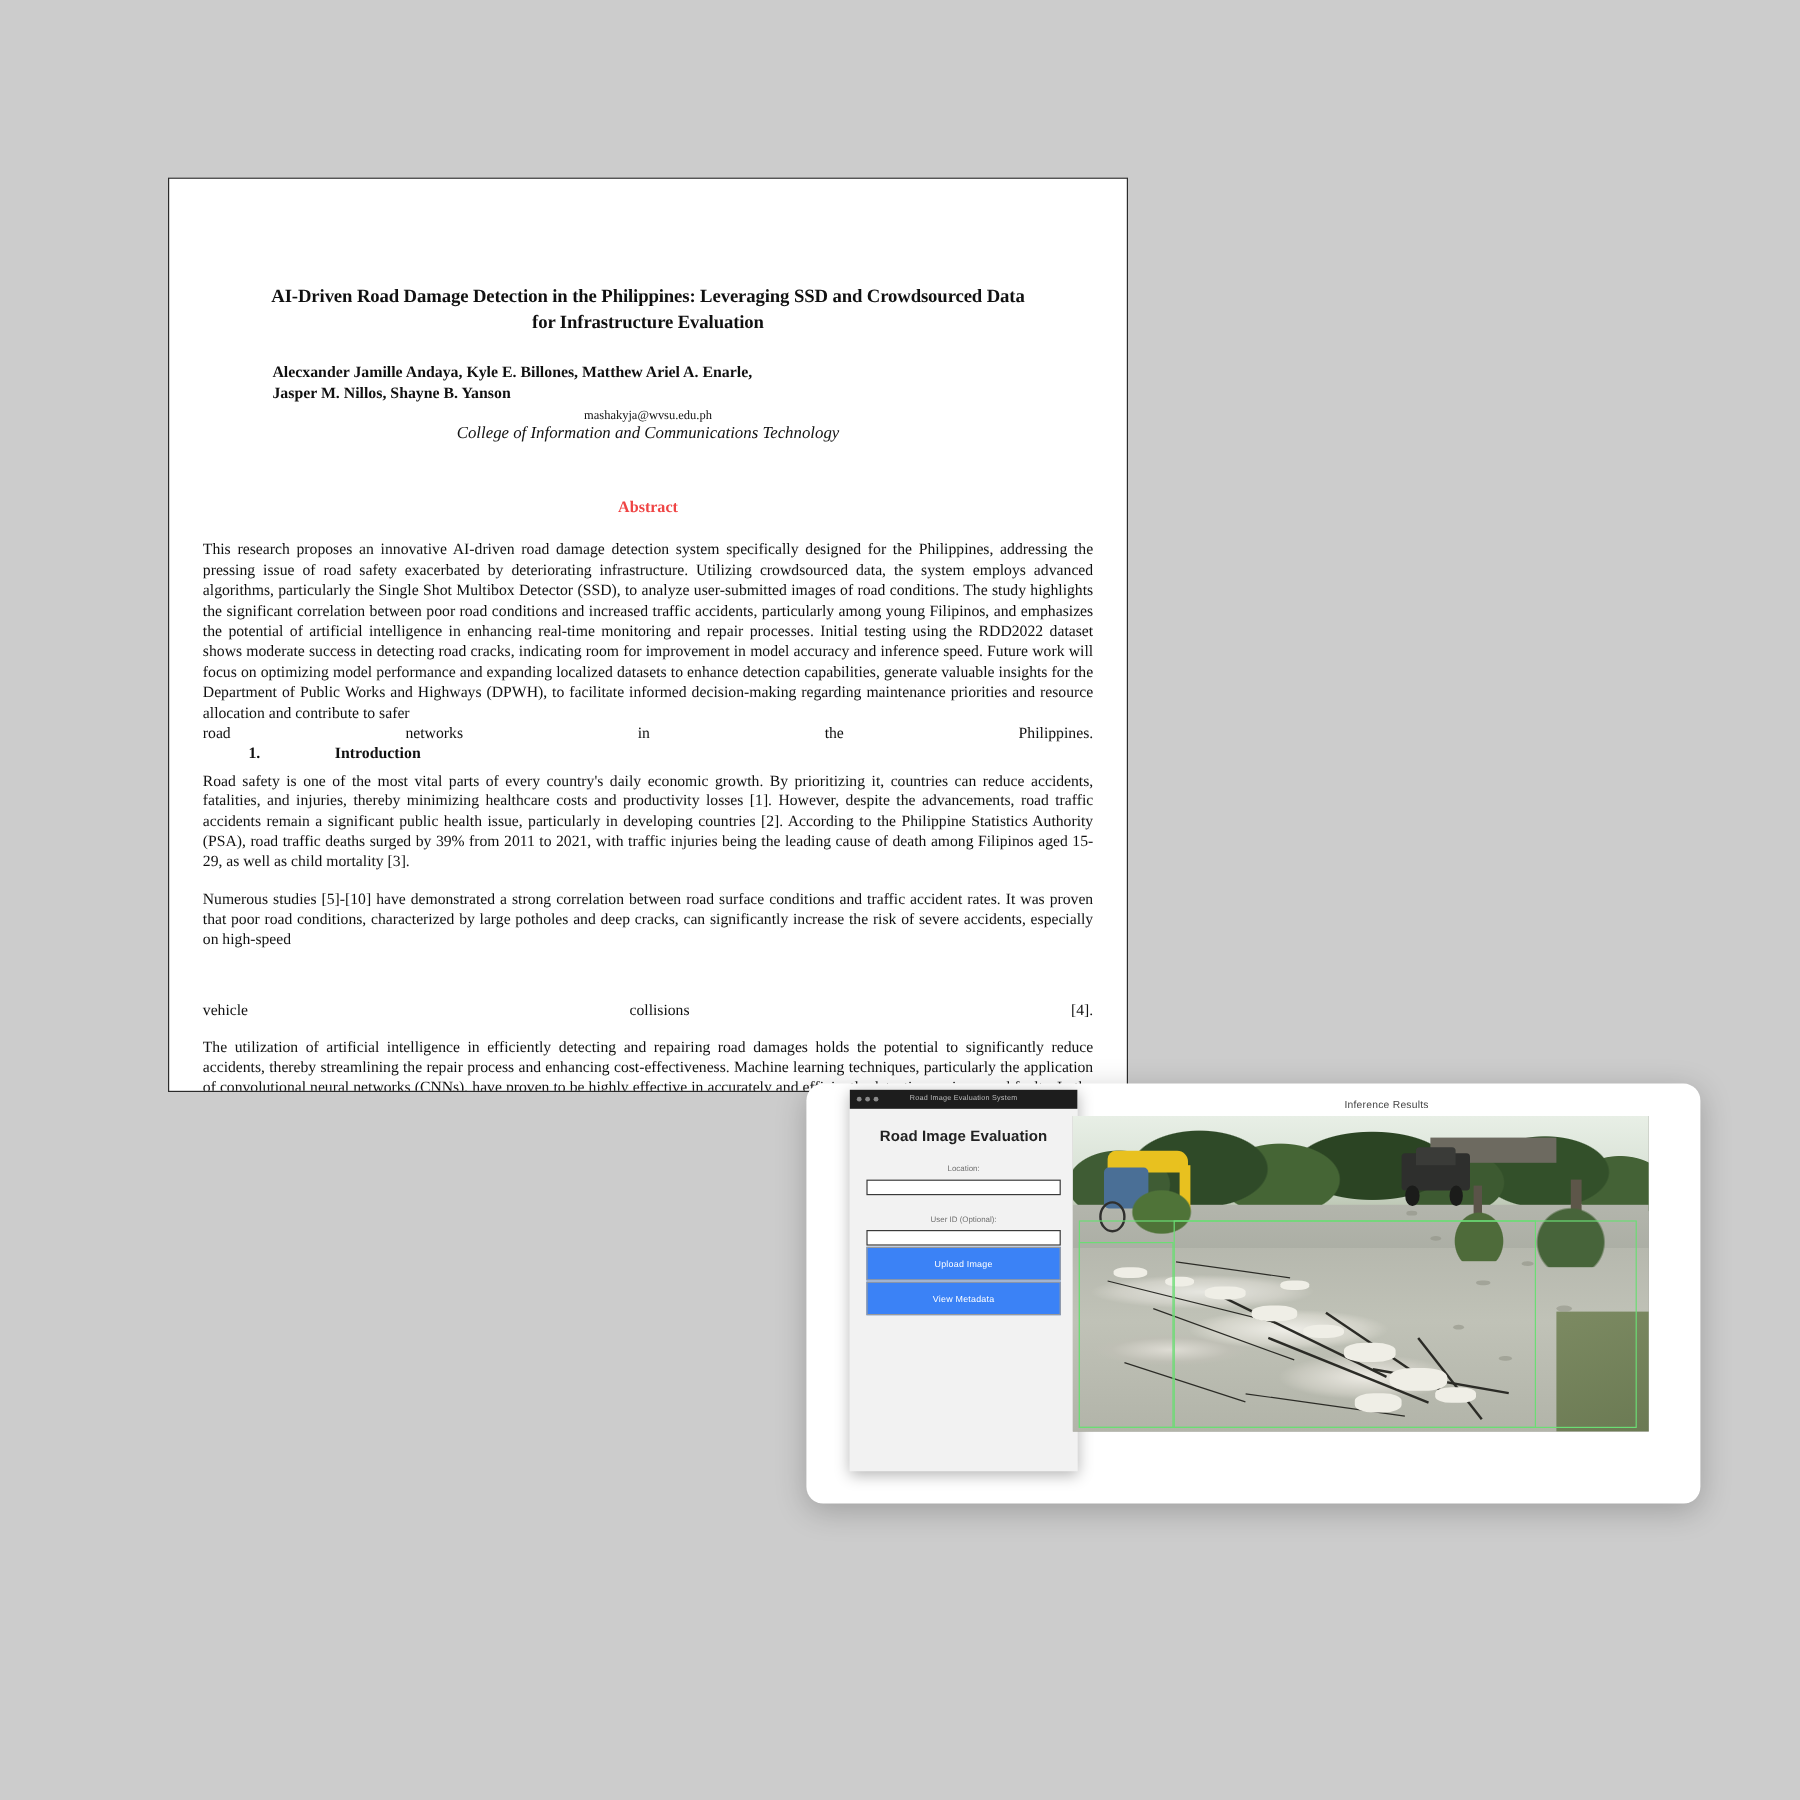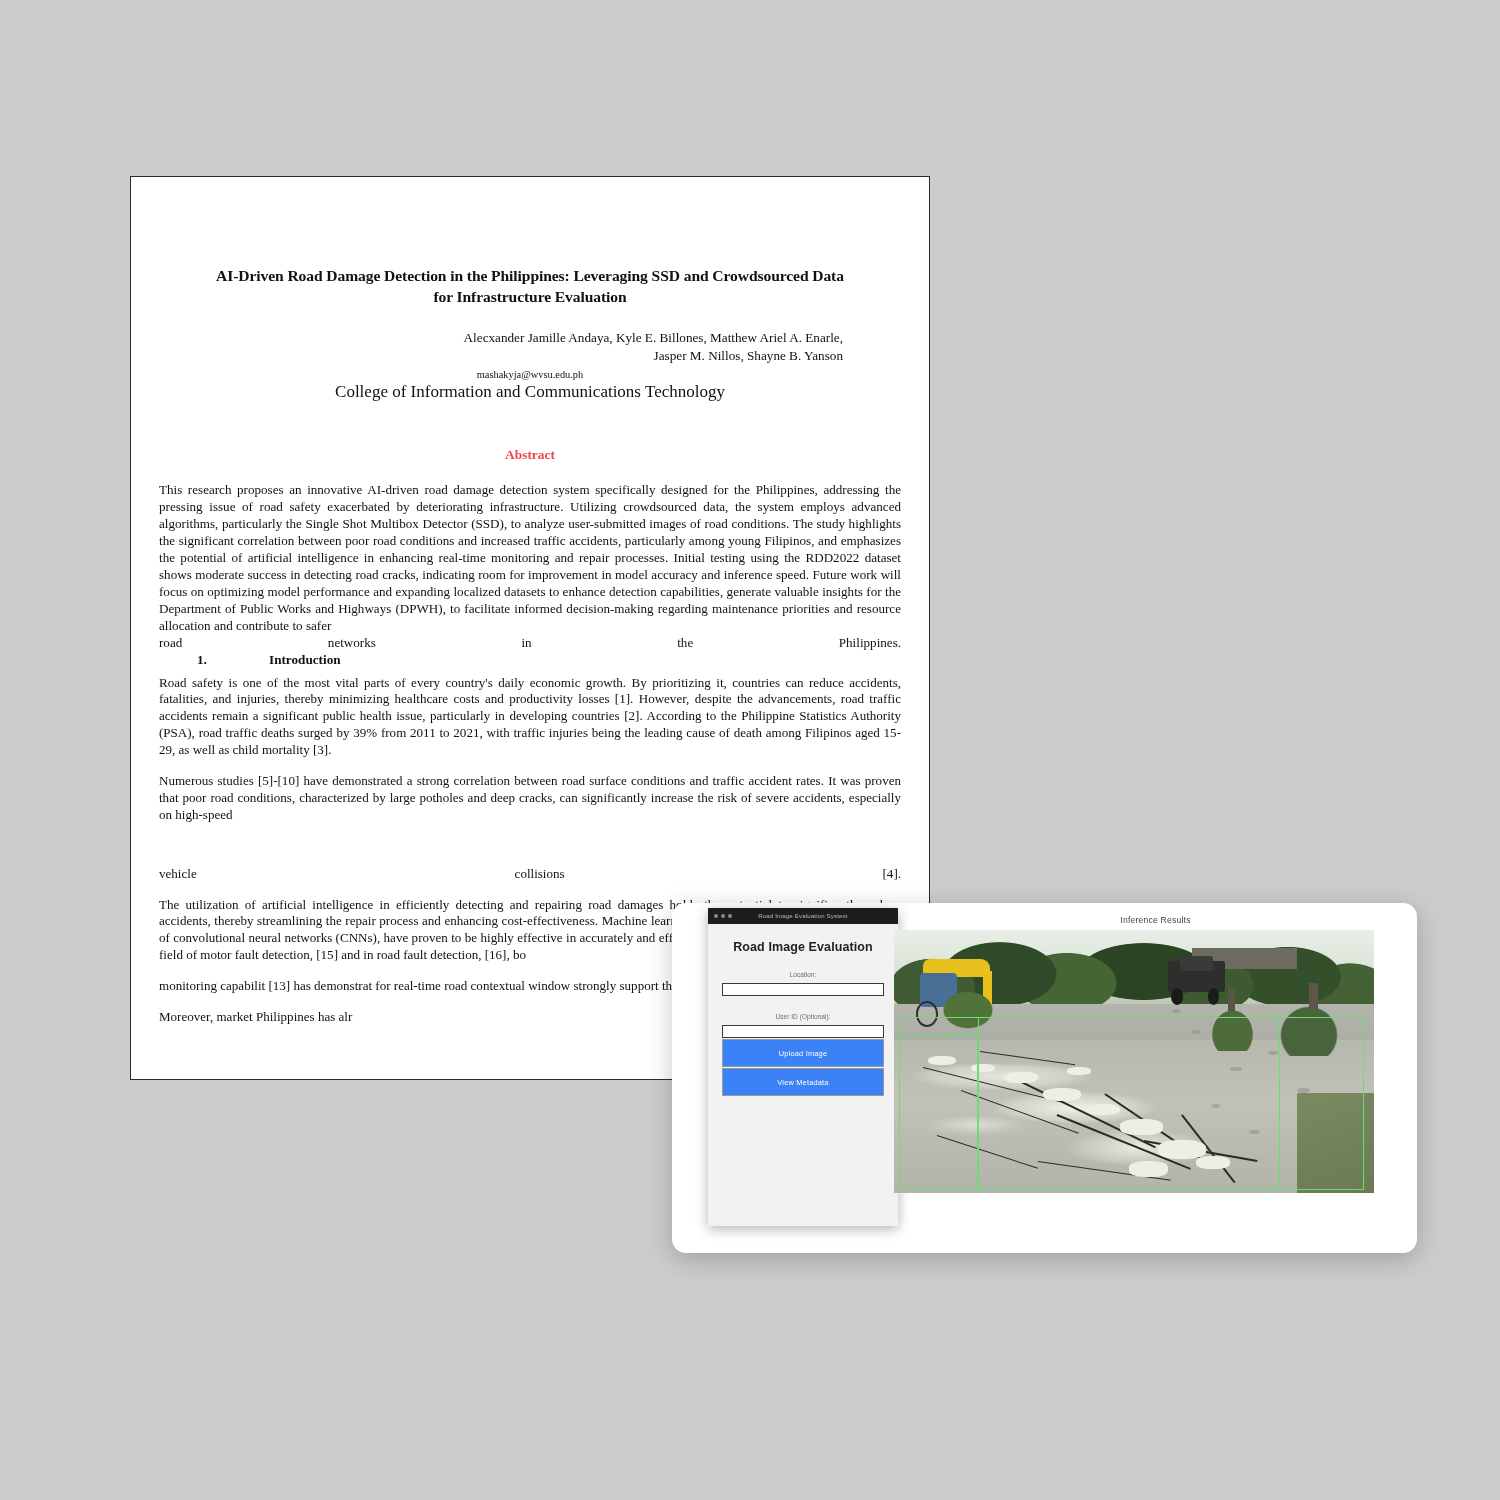--- a/index.html
+++ b/index.html
@@ -18,15 +18,14 @@
   
   #paper-page {
     position: absolute;
-    left: 130px;
+    left: 140px;
     top: 148px;
     width: 800px;
-    height: 904px;
+    height: 762px;
     background: #ffffff;
     border: 1px solid #2b2b2b;
     box-sizing: border-box;
     overflow: hidden;
-    margin-top: 28px;
   }
   .paper-inner {
     padding: 0 18px;

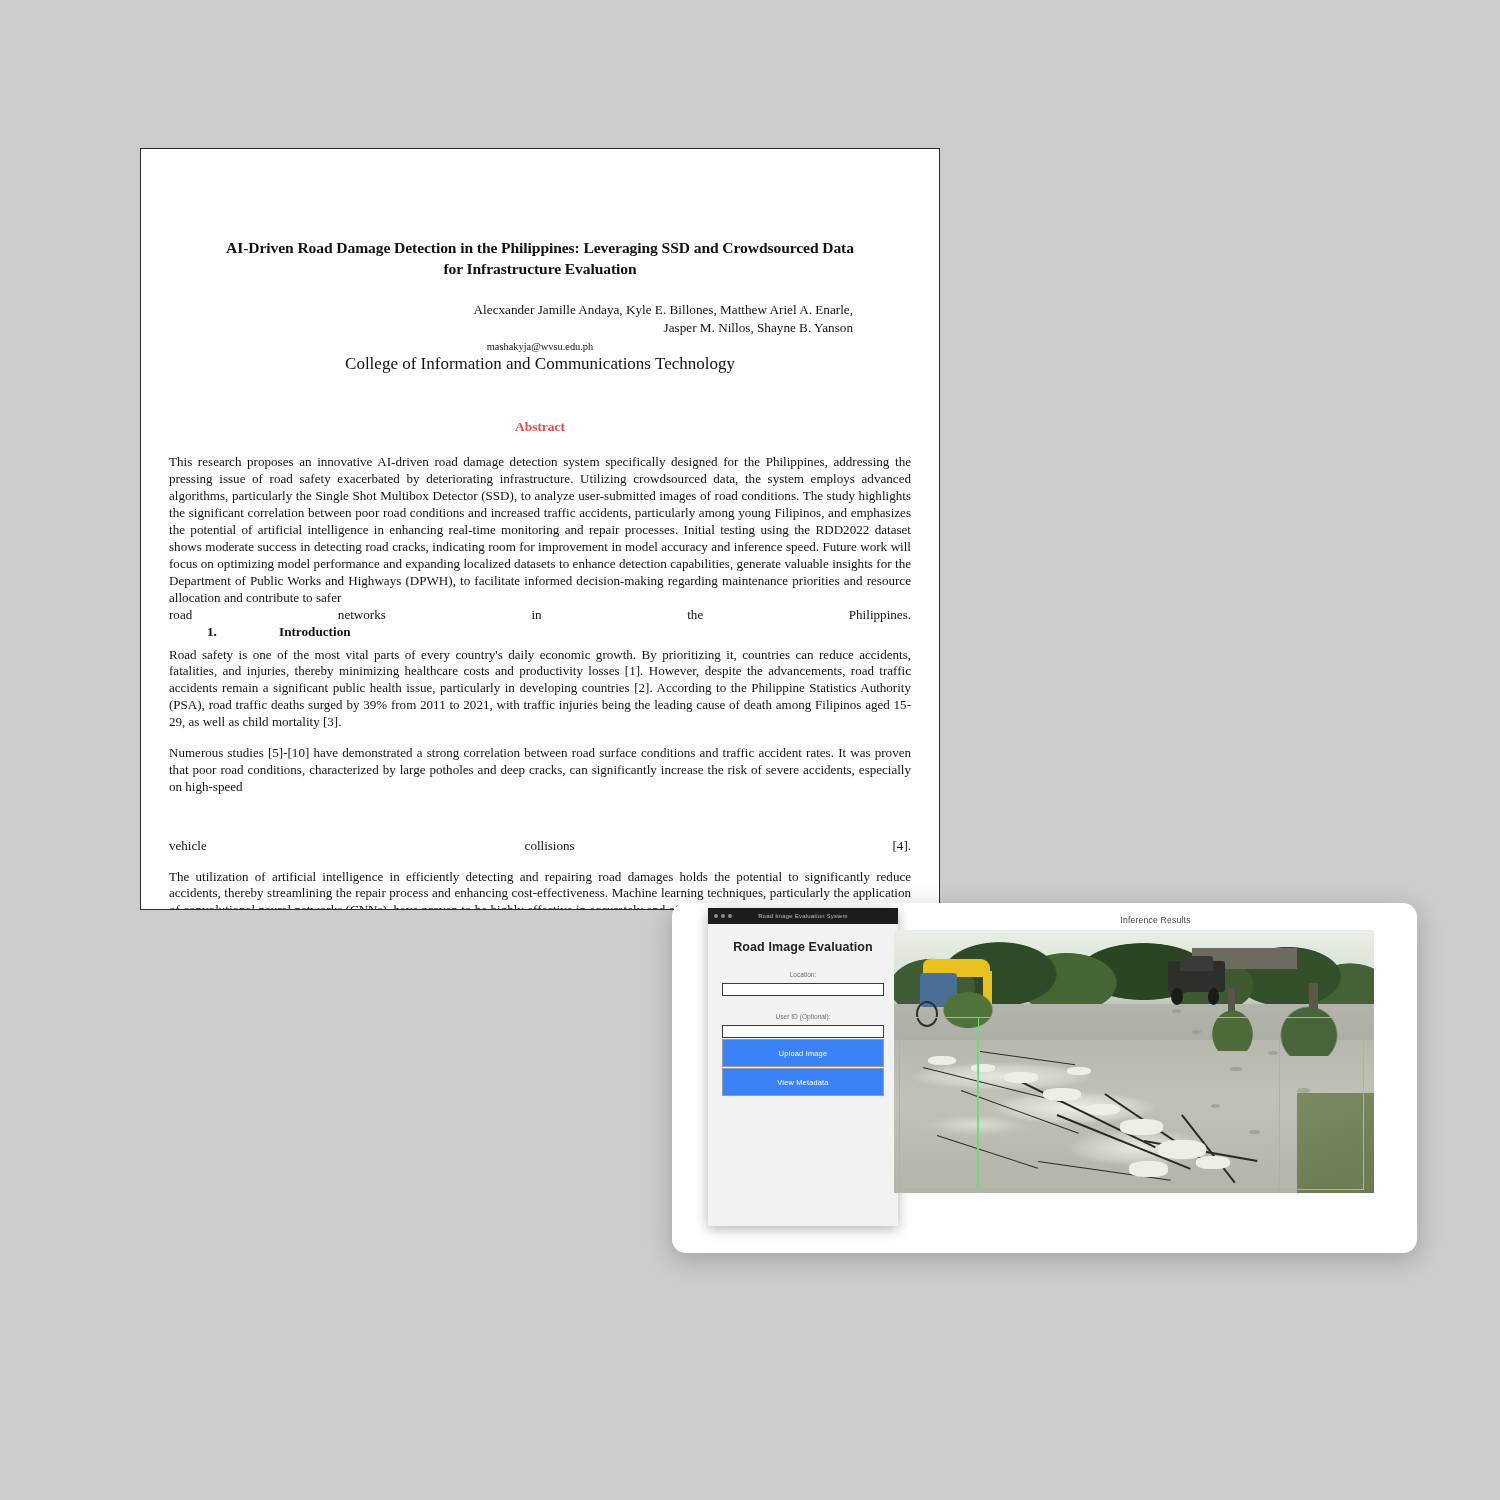--- a/index.html
+++ b/index.html
@@ -44,11 +44,12 @@
     letter-spacing: -0.1px;
   }
   .paper-authors {
-    text-align: right;
+    text-align: left;
     font-size: 13.2px;
     line-height: 1.35;
     margin: 22px 68px 0 68px;
     color: #111;
+    font-weight: bold;
   }
   .paper-email {
     text-align: center;

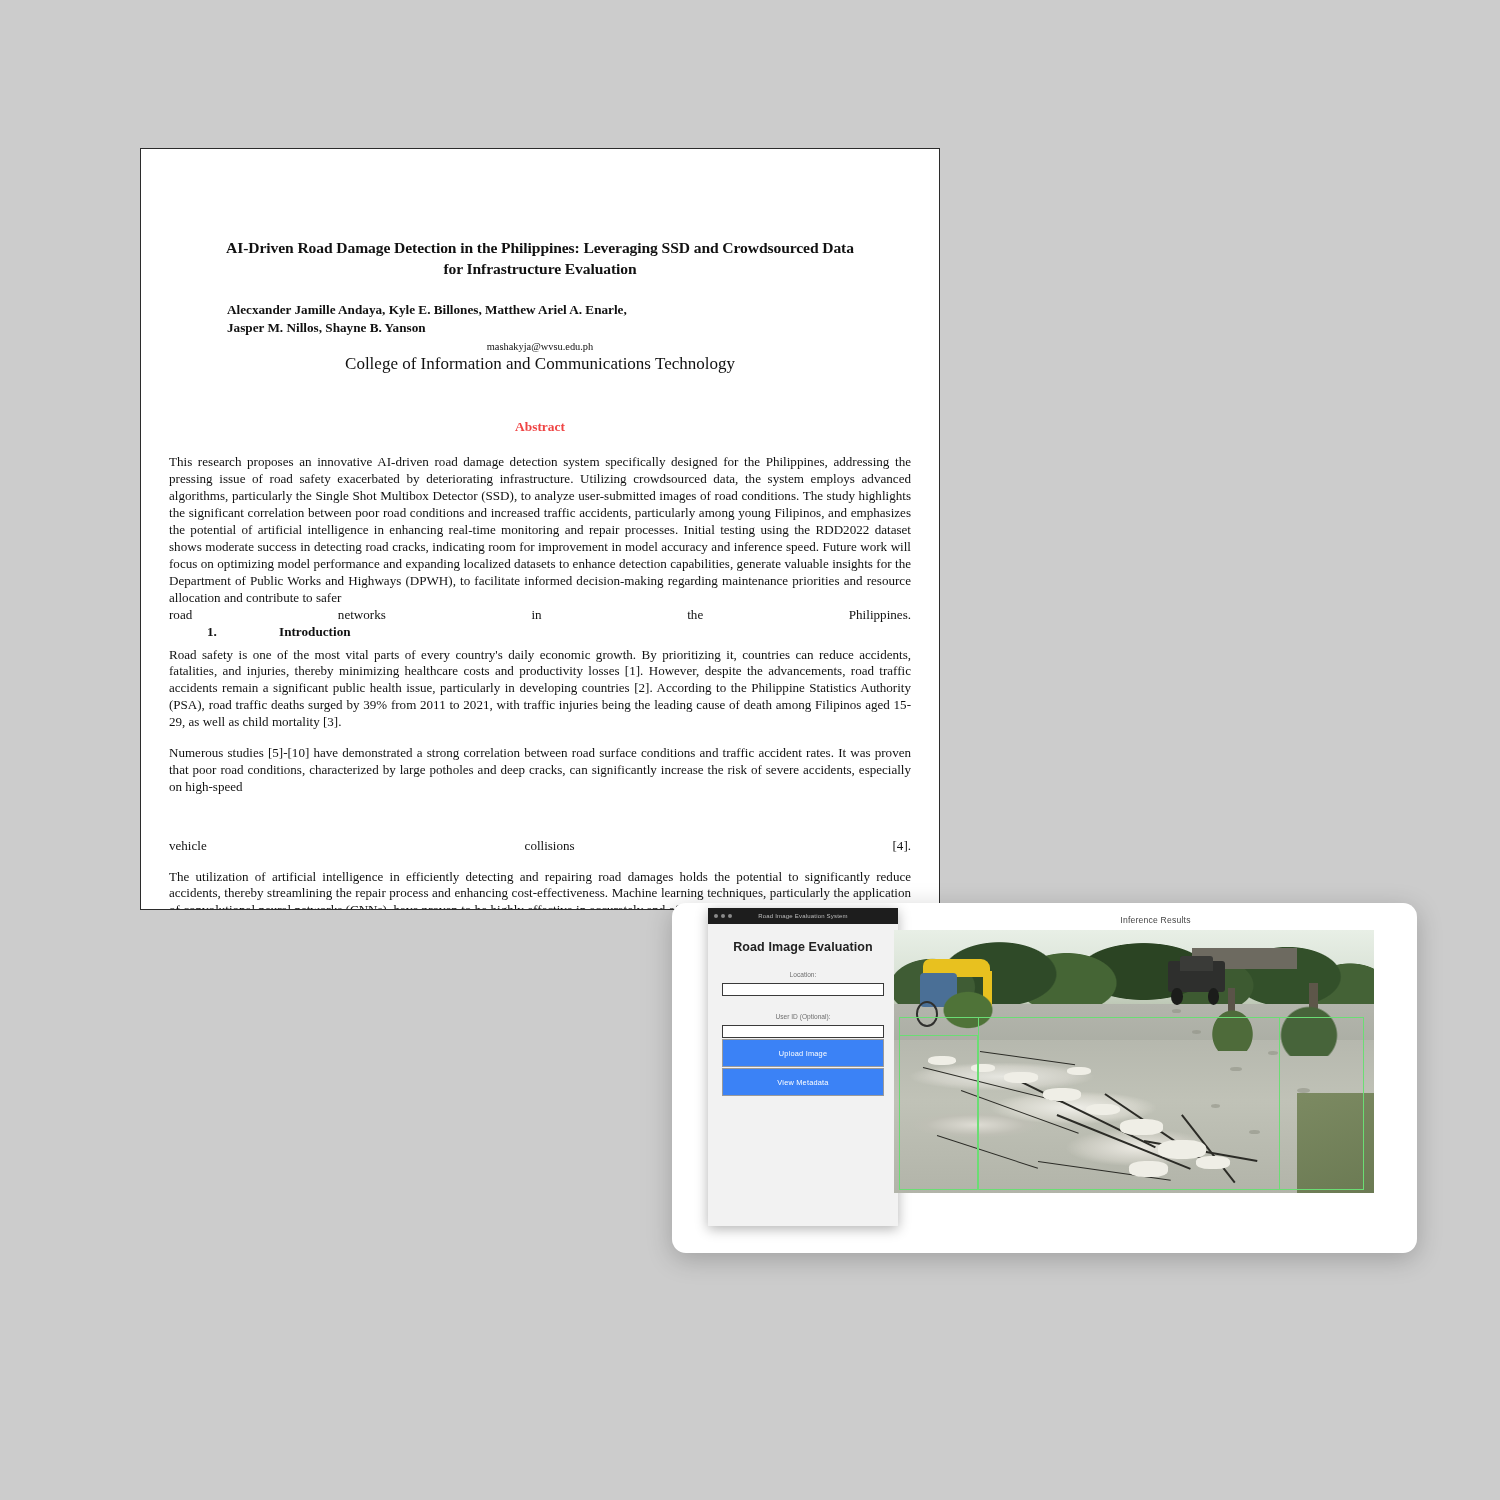--- a/index.html
+++ b/index.html
@@ -59,9 +59,10 @@
   }
   .paper-affil {
     text-align: center;
-    font-size: 17px;
+    font-size: 14px;
     margin-top: 2px;
     color: #111;
+    font-style: italic;
   }
 
   .abstract-head {

